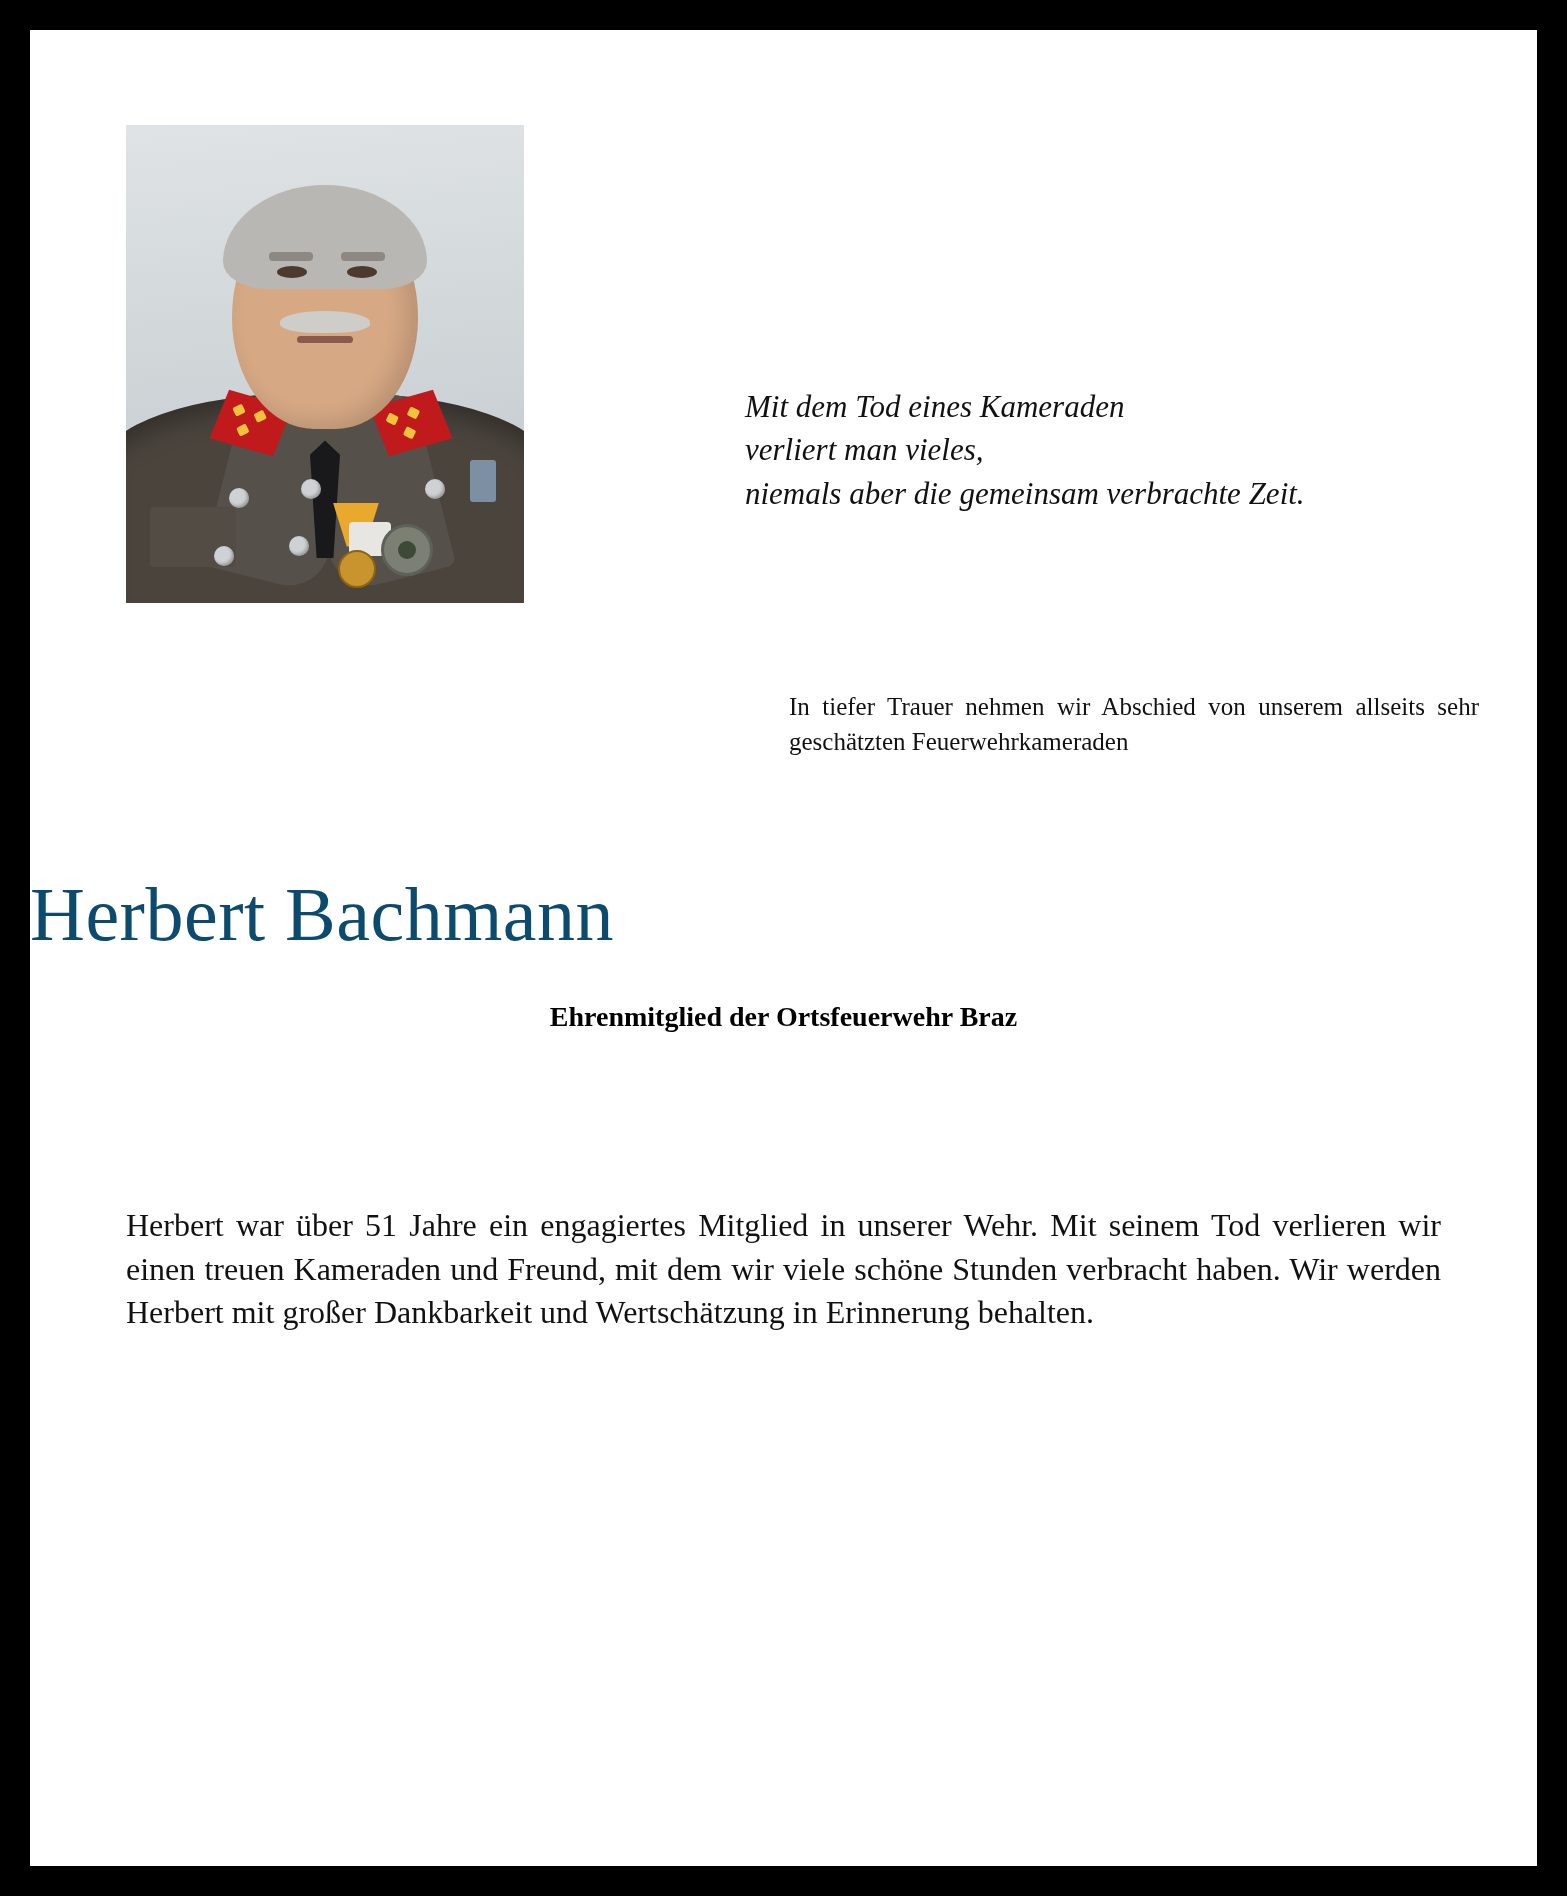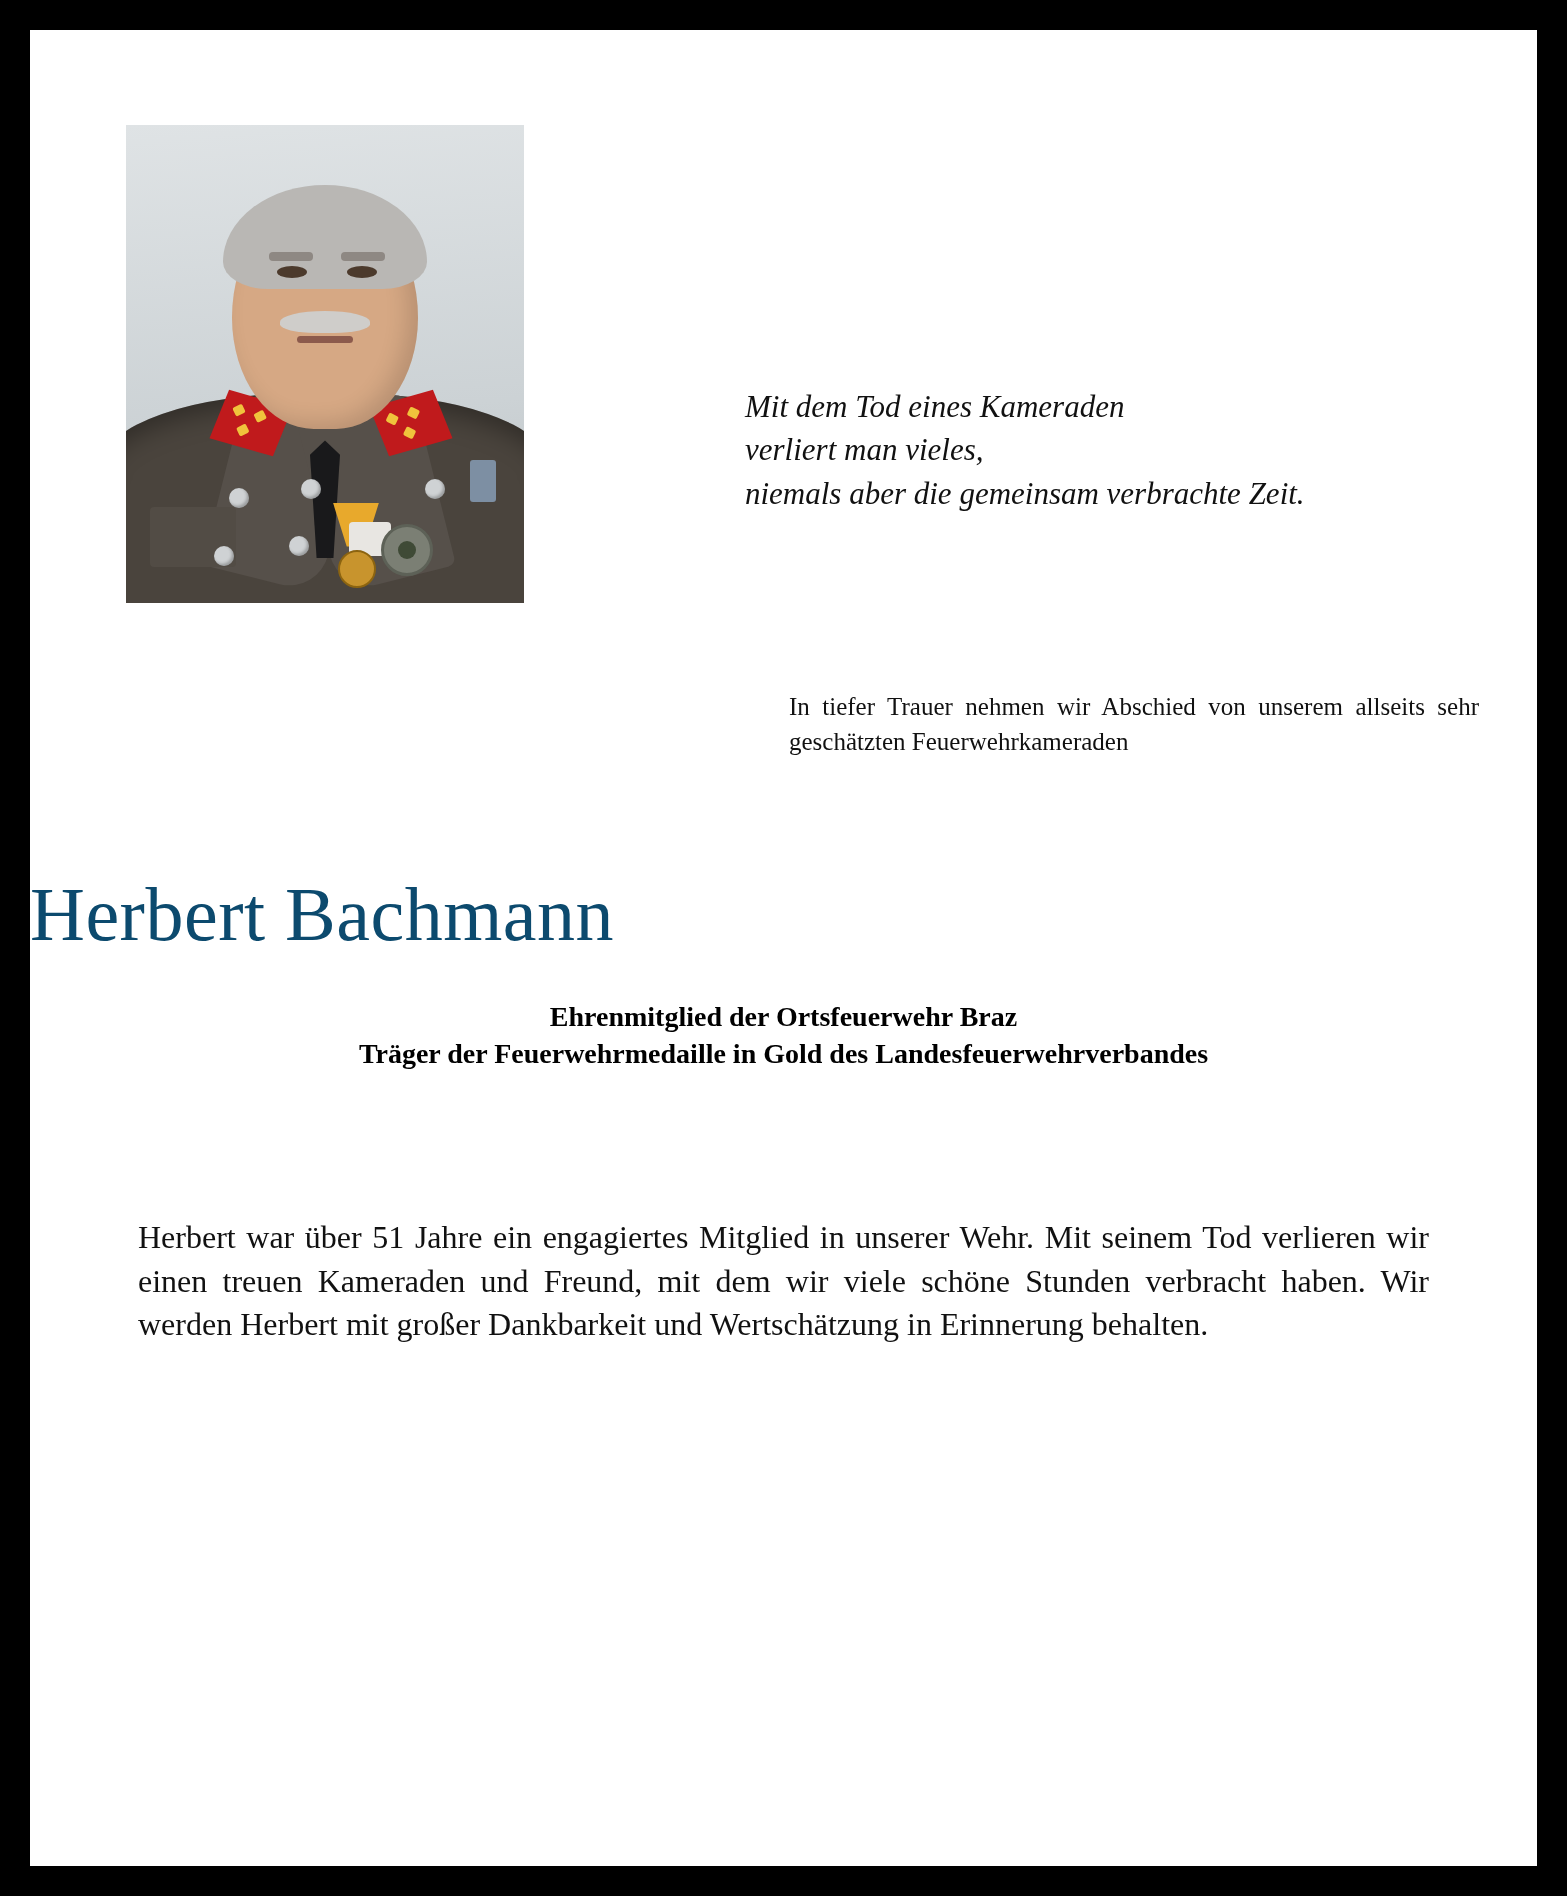--- a/index.html
+++ b/index.html
@@ -391,7 +391,6 @@
 
     <div class="titles">
       <div>Ehrenmitglied der Ortsfeuerwehr Braz</div>
-      <div>Träger der Feuerwehrmedaille in Gold des Landesfeuerwehrverbandes</div>
     </div>
 
     <div class="body-text">

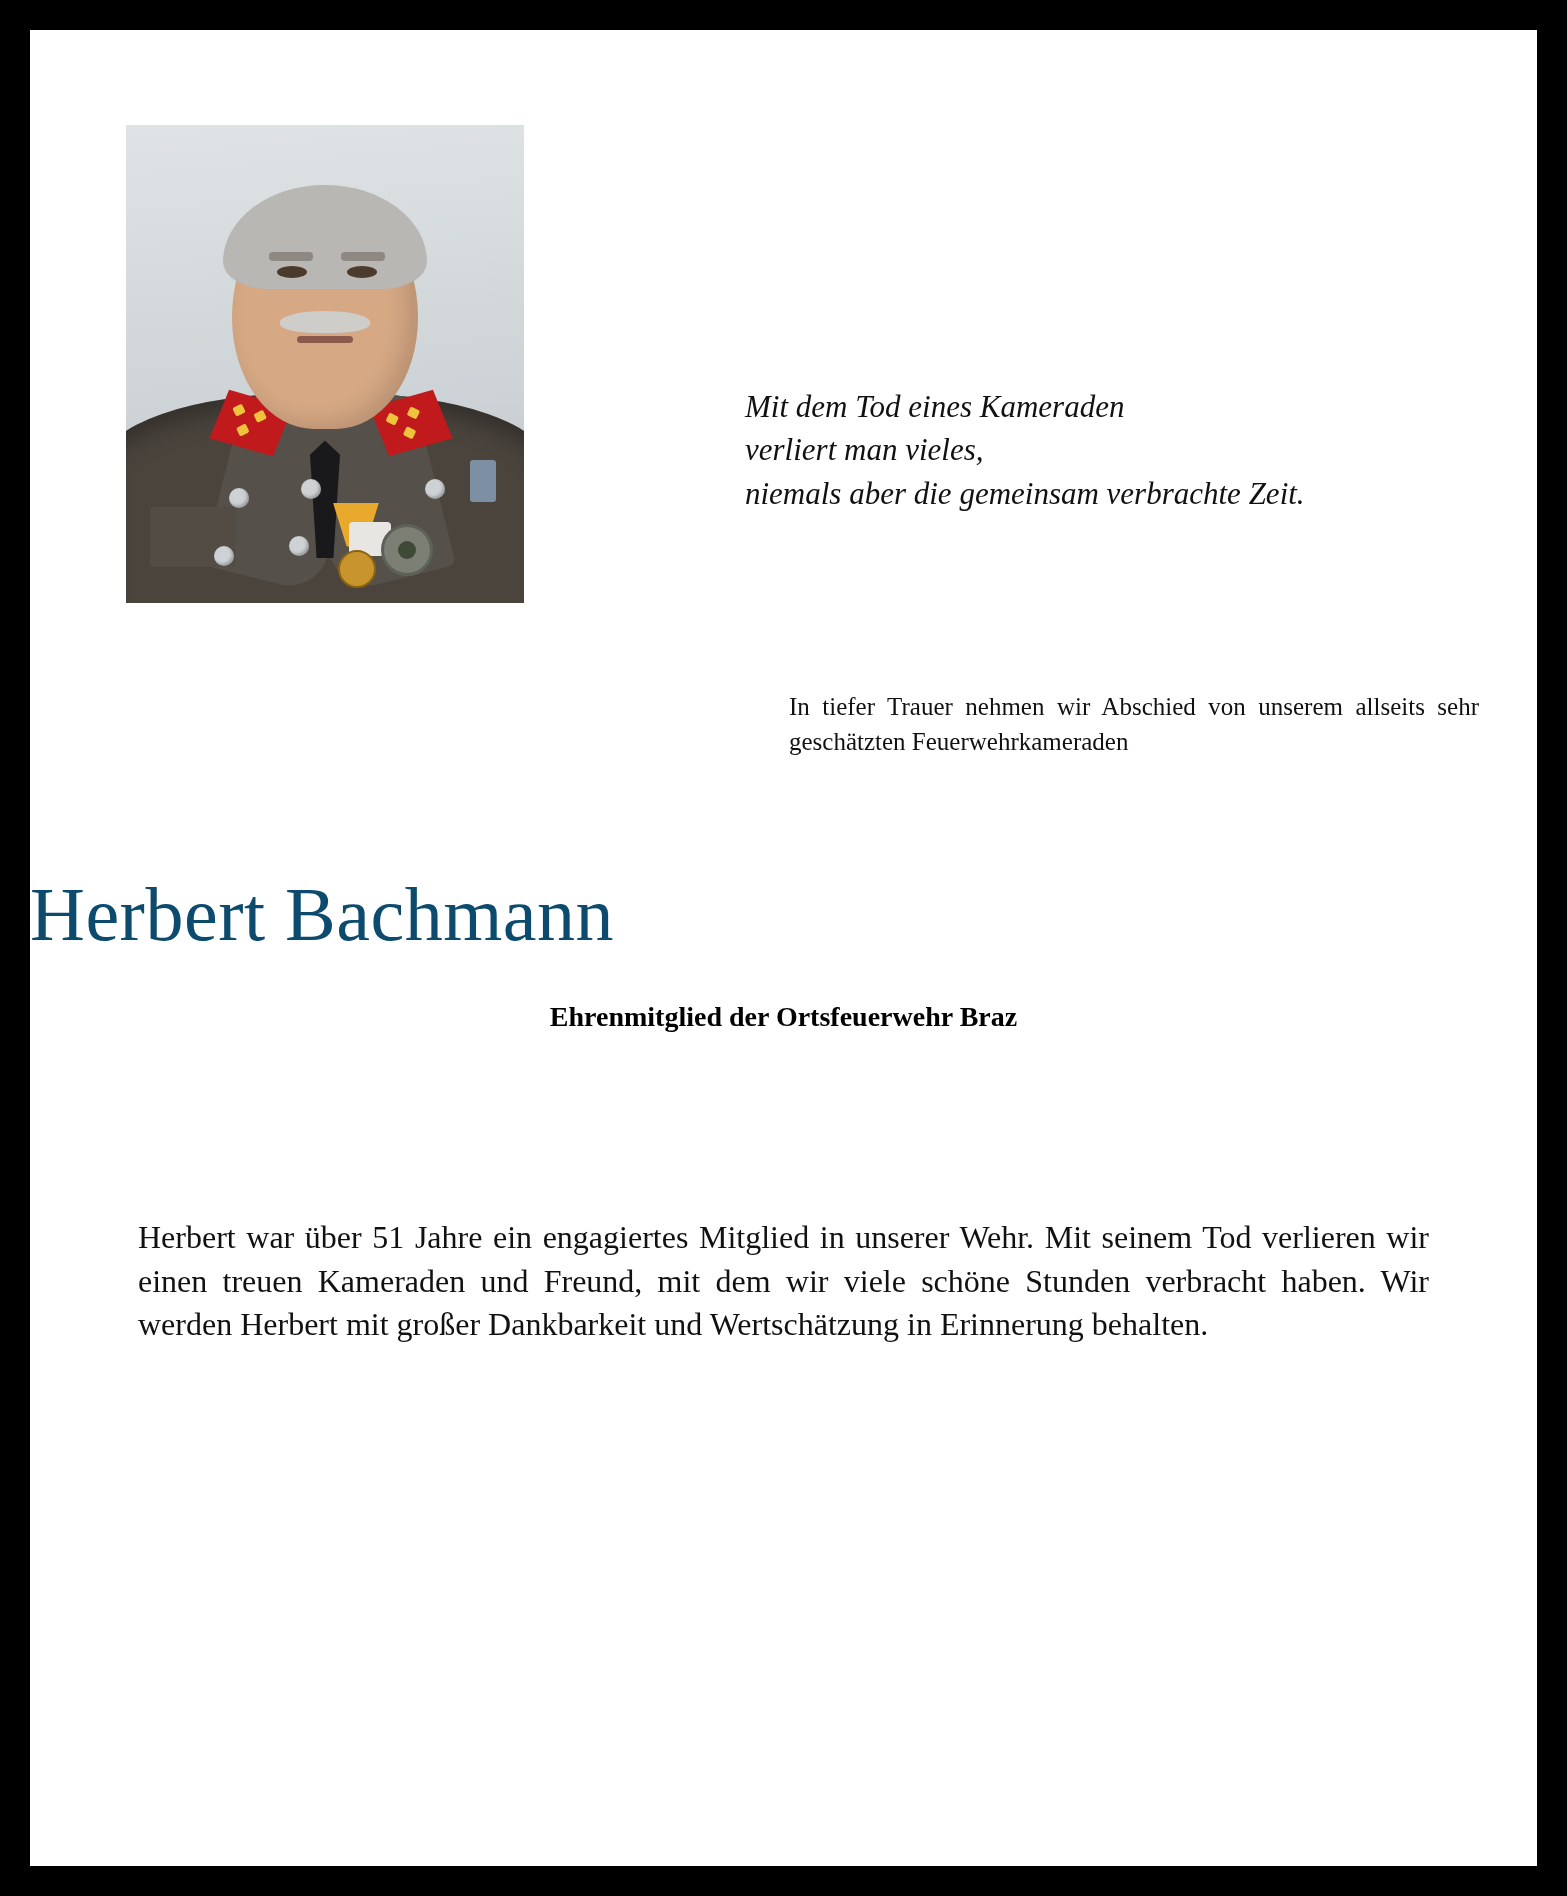--- a/index.html
+++ b/index.html
@@ -319,7 +319,7 @@
     text-align: justify;
     color: #111111;
   }
-  .body-text p { margin: 16px; }
+  .body-text p { margin: 4px; }
   .body-text p + p { margin-top: 34px; }
 
   

